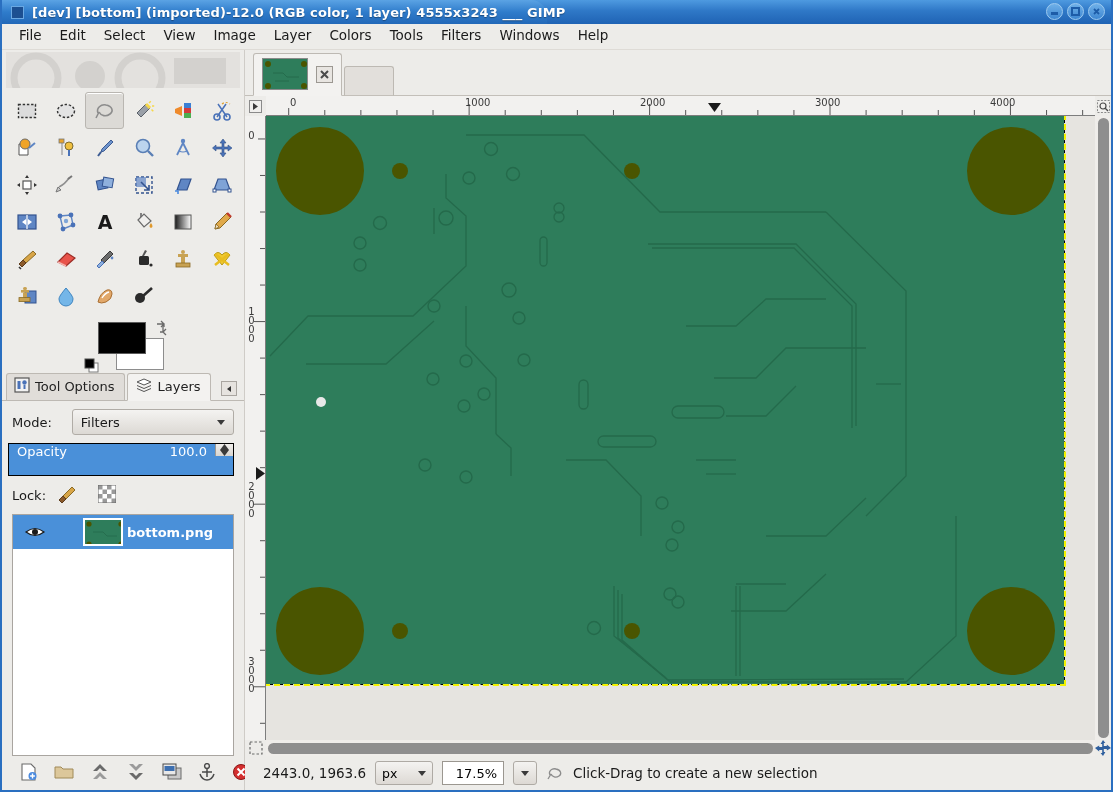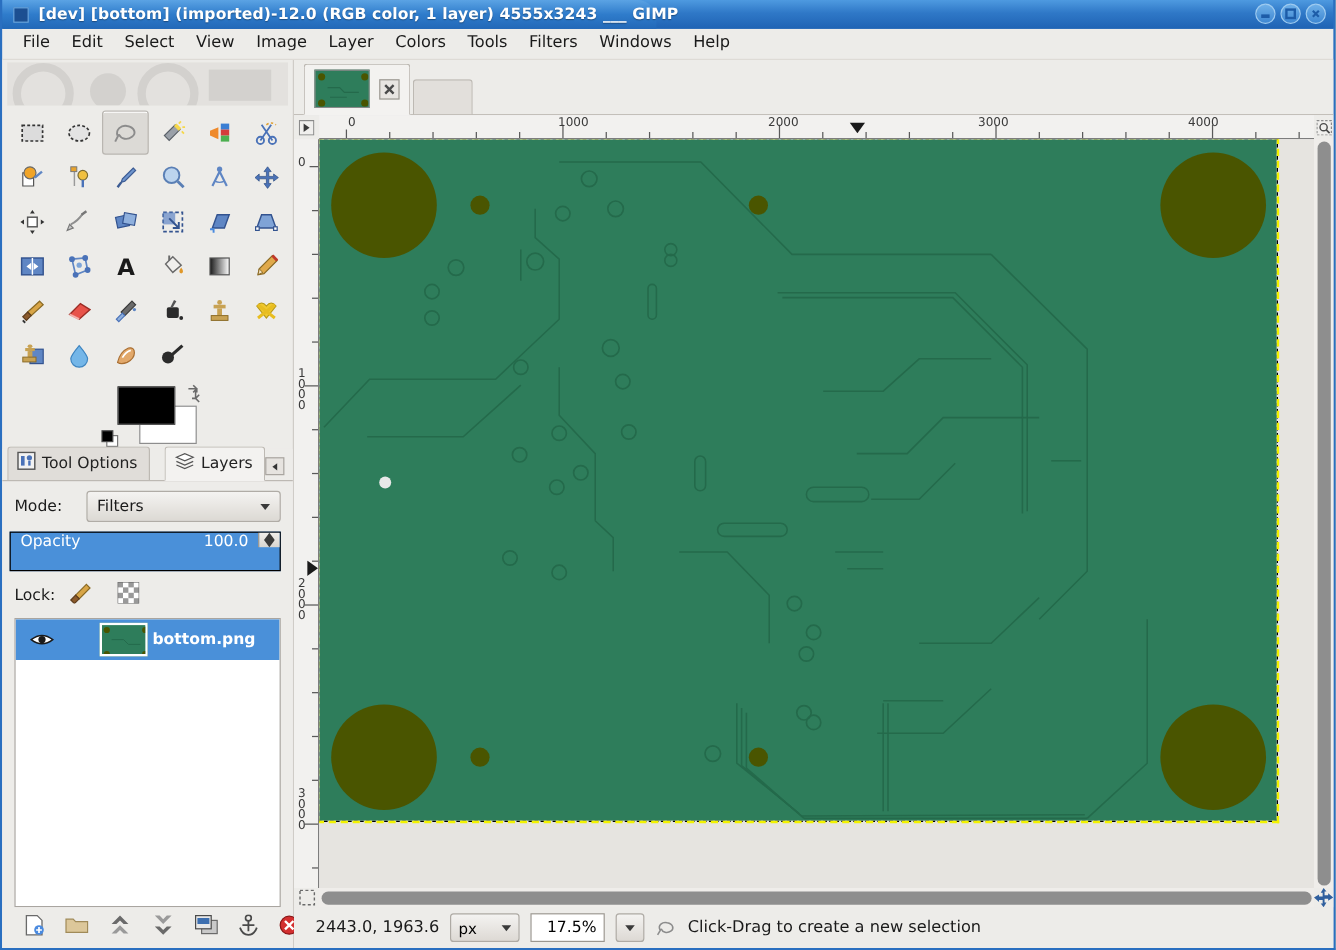--- a/index.html
+++ b/index.html
@@ -141,7 +141,7 @@
     border-bottom: none;
     border-radius: 3px 3px 0 0;
     background: #e0ddd9;
-    margin-right: 12px;
+    margin-right: 2px;
     color: #222;
   }
   .dtab.sel { background: #f3f2f0; border-bottom: 1px solid #f3f2f0; margin-bottom: -1px; }

